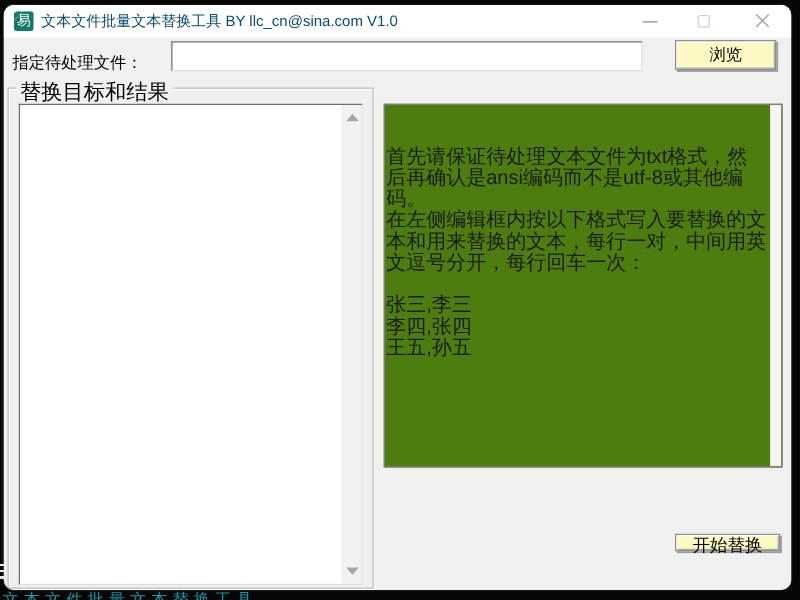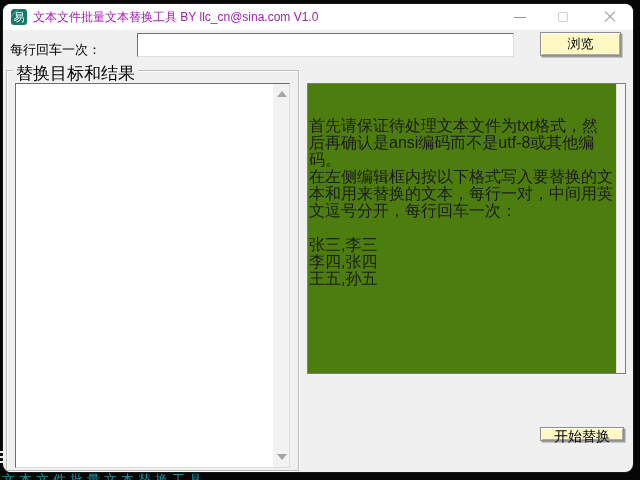--- a/index.html
+++ b/index.html
@@ -44,7 +44,7 @@
   }
   .title-text {
     position:absolute; left:30px; top:0; height:26px; line-height:26px;
-    font-size:12px; color:#a21caf; white-space:nowrap;
+    font-size:12px; color:#0c4a6e; white-space:nowrap;
   }
   .win-btn { position:absolute; top:0; width:16px; height:26px; cursor:default; }
   .win-btn-min { right:105px; }

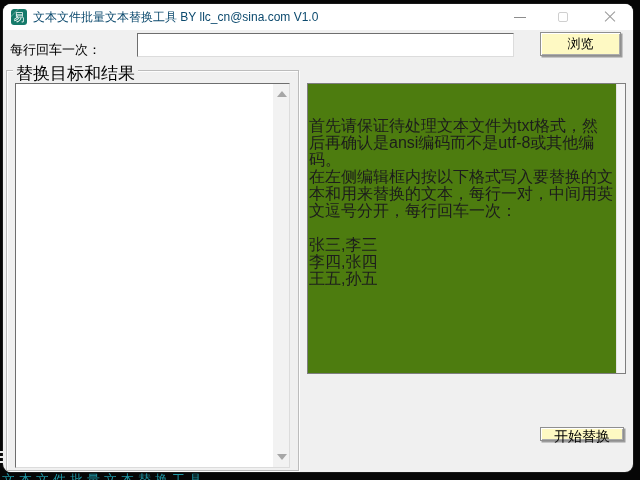--- a/index.html
+++ b/index.html
@@ -147,7 +147,7 @@
     </div>
   </div>
 
-  <div class="file-label">每行回车一次：</div>
+  <div class="file-label">指定待处理文件：</div>
   <input class="file-input" type="text" value="" style="">
   <button class="btn browse-btn">浏览</button>
 

